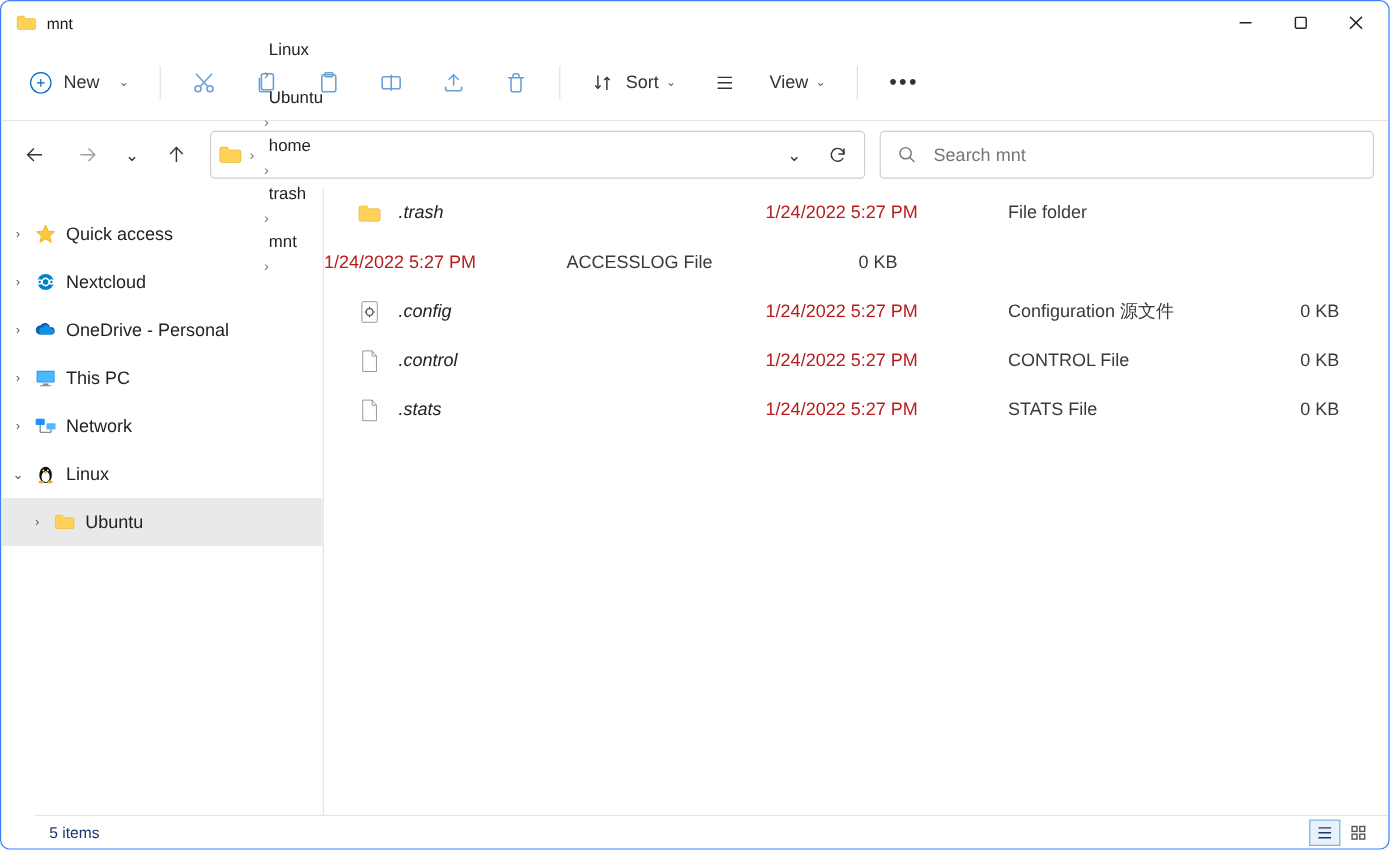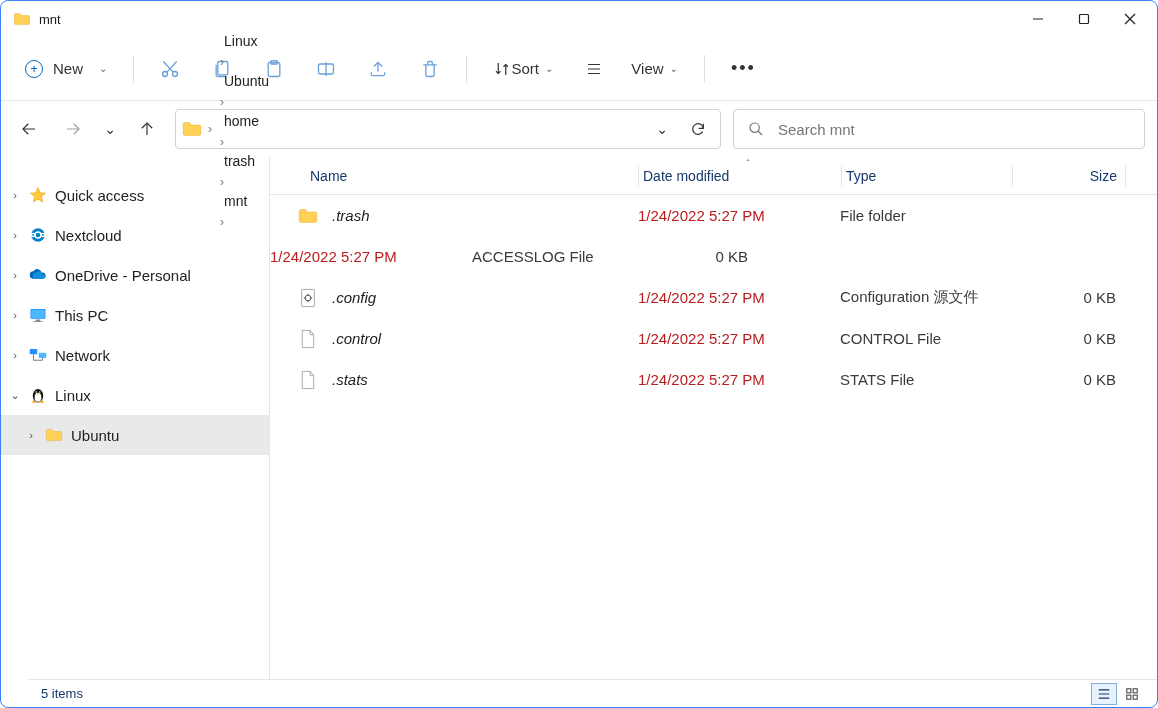--- a/index.html
+++ b/index.html
@@ -159,7 +159,7 @@
         <path d="M17 20 V6"></path>
         <path d="M14 9 l3-3 3 3"></path>
       </svg>
-    <span class="group-label" style="">Sort</span>
+    <span class="group-label" style="margin-left:10px">Sort</span>
     <span class="chev">⌄</span>
   </div>
   <div class="tbtn">

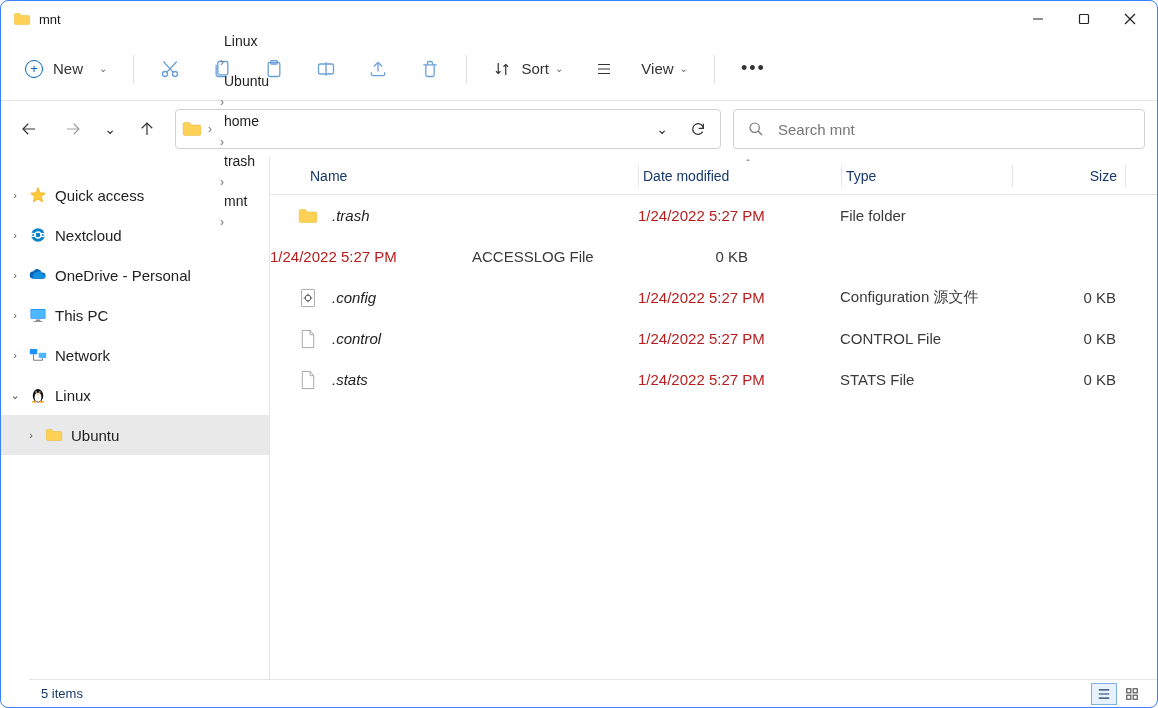--- a/index.html
+++ b/index.html
@@ -313,17 +313,6 @@
       </div>
     </div>
   <div class="filelist">
-    <div class="cols">
-      <div class="col col-name">Name</div>
-      <span class="sort-ind">ˆ</span>
-      <div class="col-sep"></div>
-      <div class="col col-date">Date modified</div>
-      <div class="col-sep"></div>
-      <div class="col col-type">Type</div>
-      <div class="col-sep"></div>
-      <div class="col col-size">Size</div>
-      <div class="col-sep"></div>
-    </div>
     <div id="rows">
         <div class="row">
           <div class="cell cell-name">

